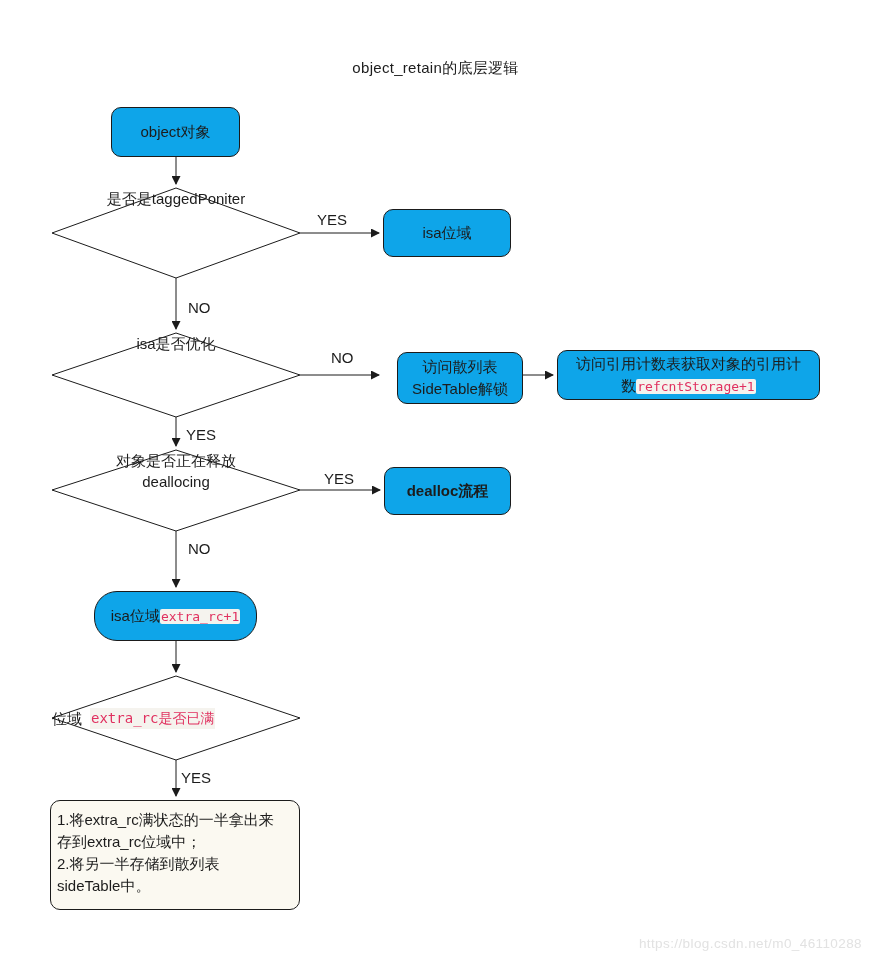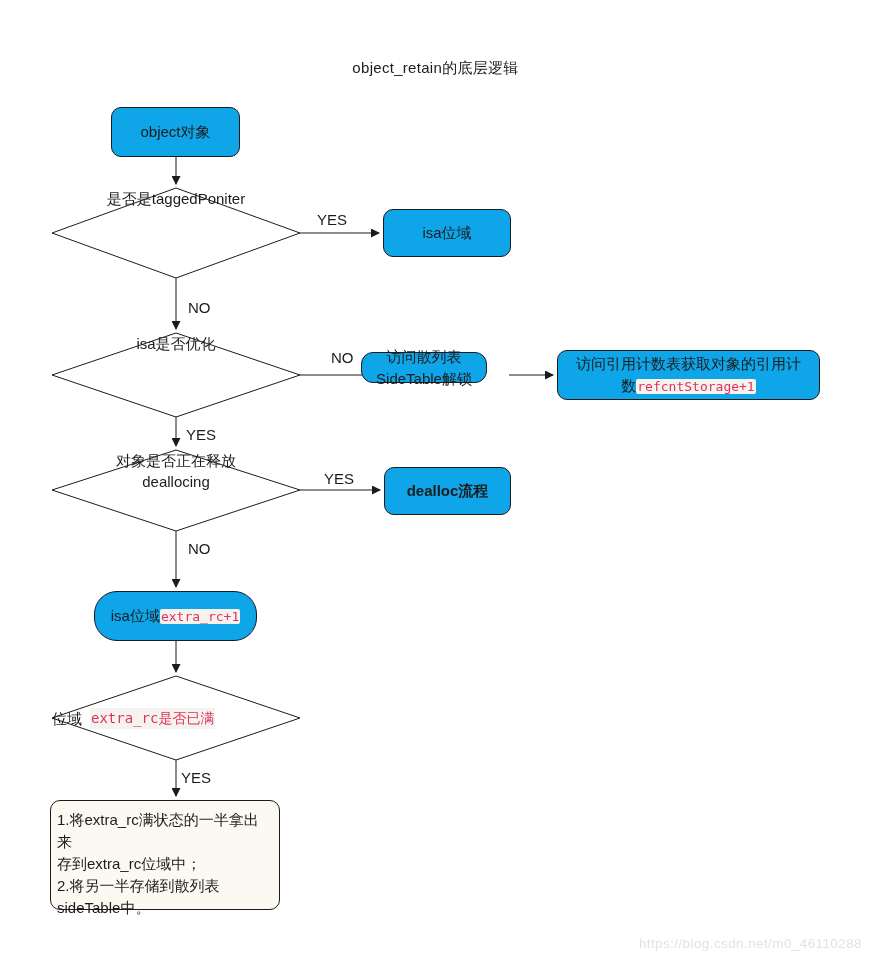--- a/index.html
+++ b/index.html
@@ -77,7 +77,7 @@
     <span>isa位域</span>
   </div>
 
-  <div class="node two-line" style="left:361px;top:352px;width:126px;height:31px;flex-direction:column;border-radius:12px;">
+  <div class="node two-line" style="left:397px;top:352px;width:126px;height:52px;flex-direction:column;">
     <span>访问散列表</span>
     <span>SideTable解锁</span>
   </div>

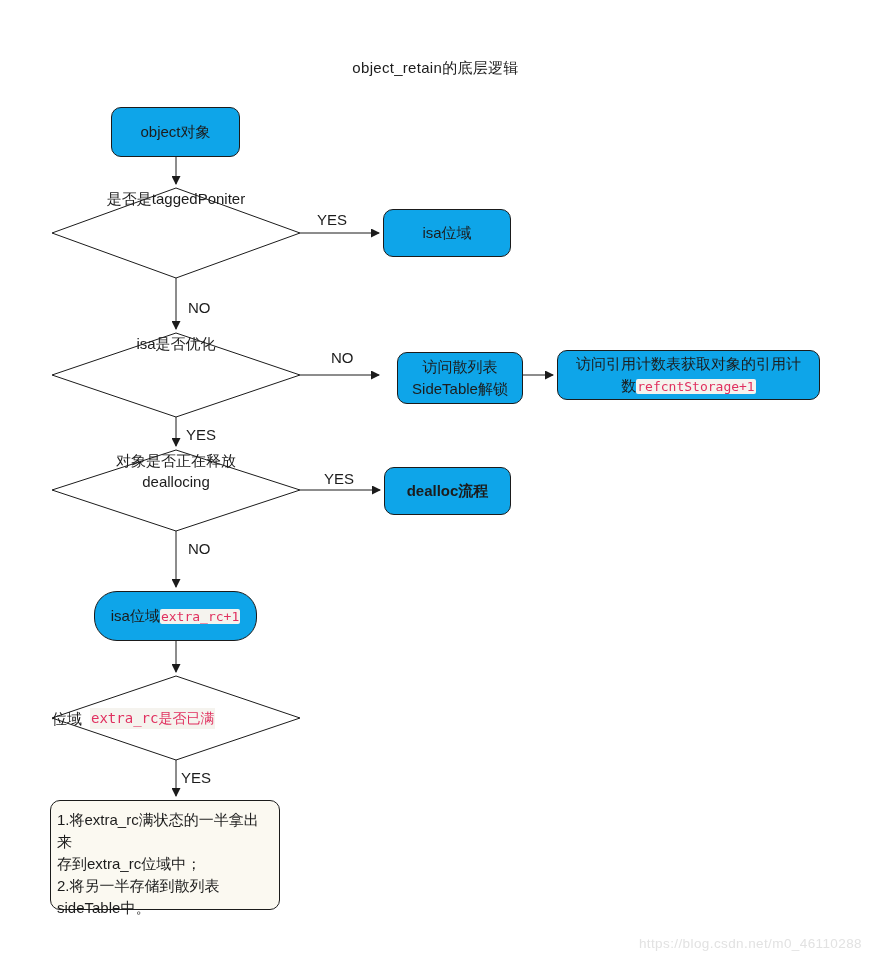--- a/index.html
+++ b/index.html
@@ -29,7 +29,7 @@
     font-size:14px;color:#e0305f;background:#f5f3ee;padding:0 1px;border-radius:0;
   }
   #node-note{
-    left:50px;top:800px;width:230px;height:110px;background:#fbf9f1;
+    left:50px;top:800px;width:250px;height:110px;background:#fbf9f1;
     border:1px solid #1b1b1b;border-radius:10px;box-sizing:border-box;
     padding:8px 6px 0 6px;font-size:15px;line-height:22px;text-align:left;position:absolute;
   }

